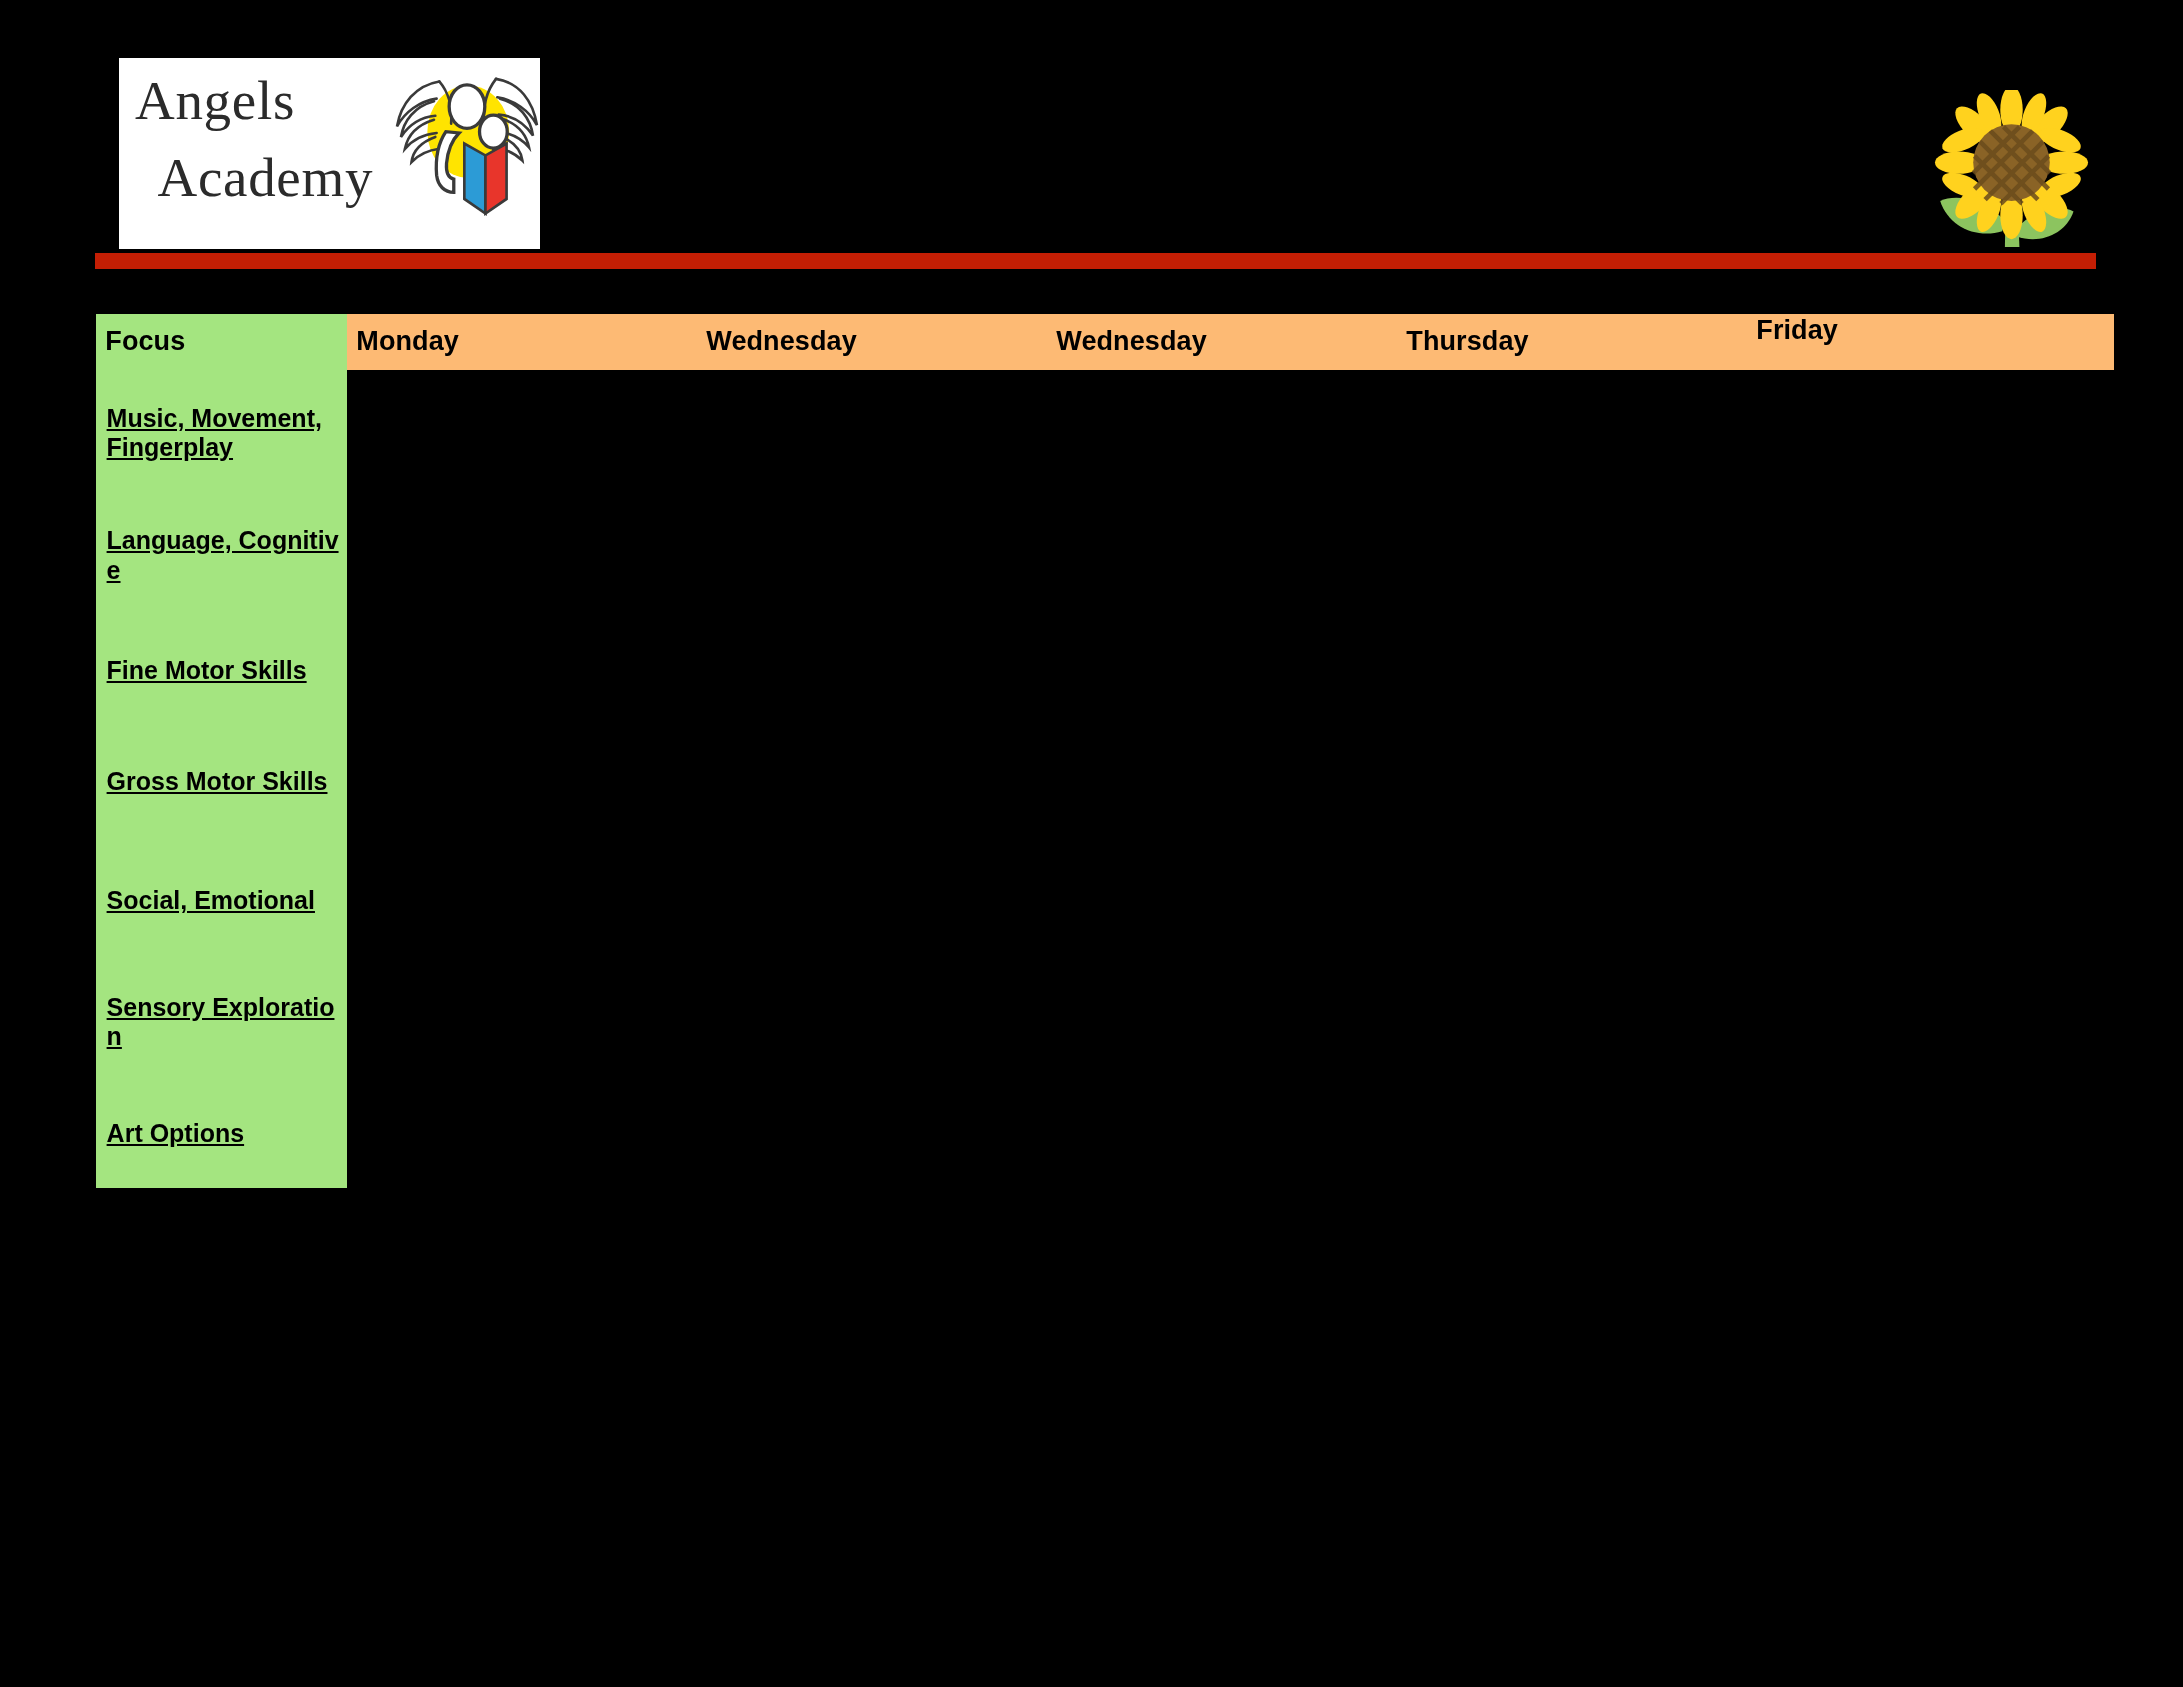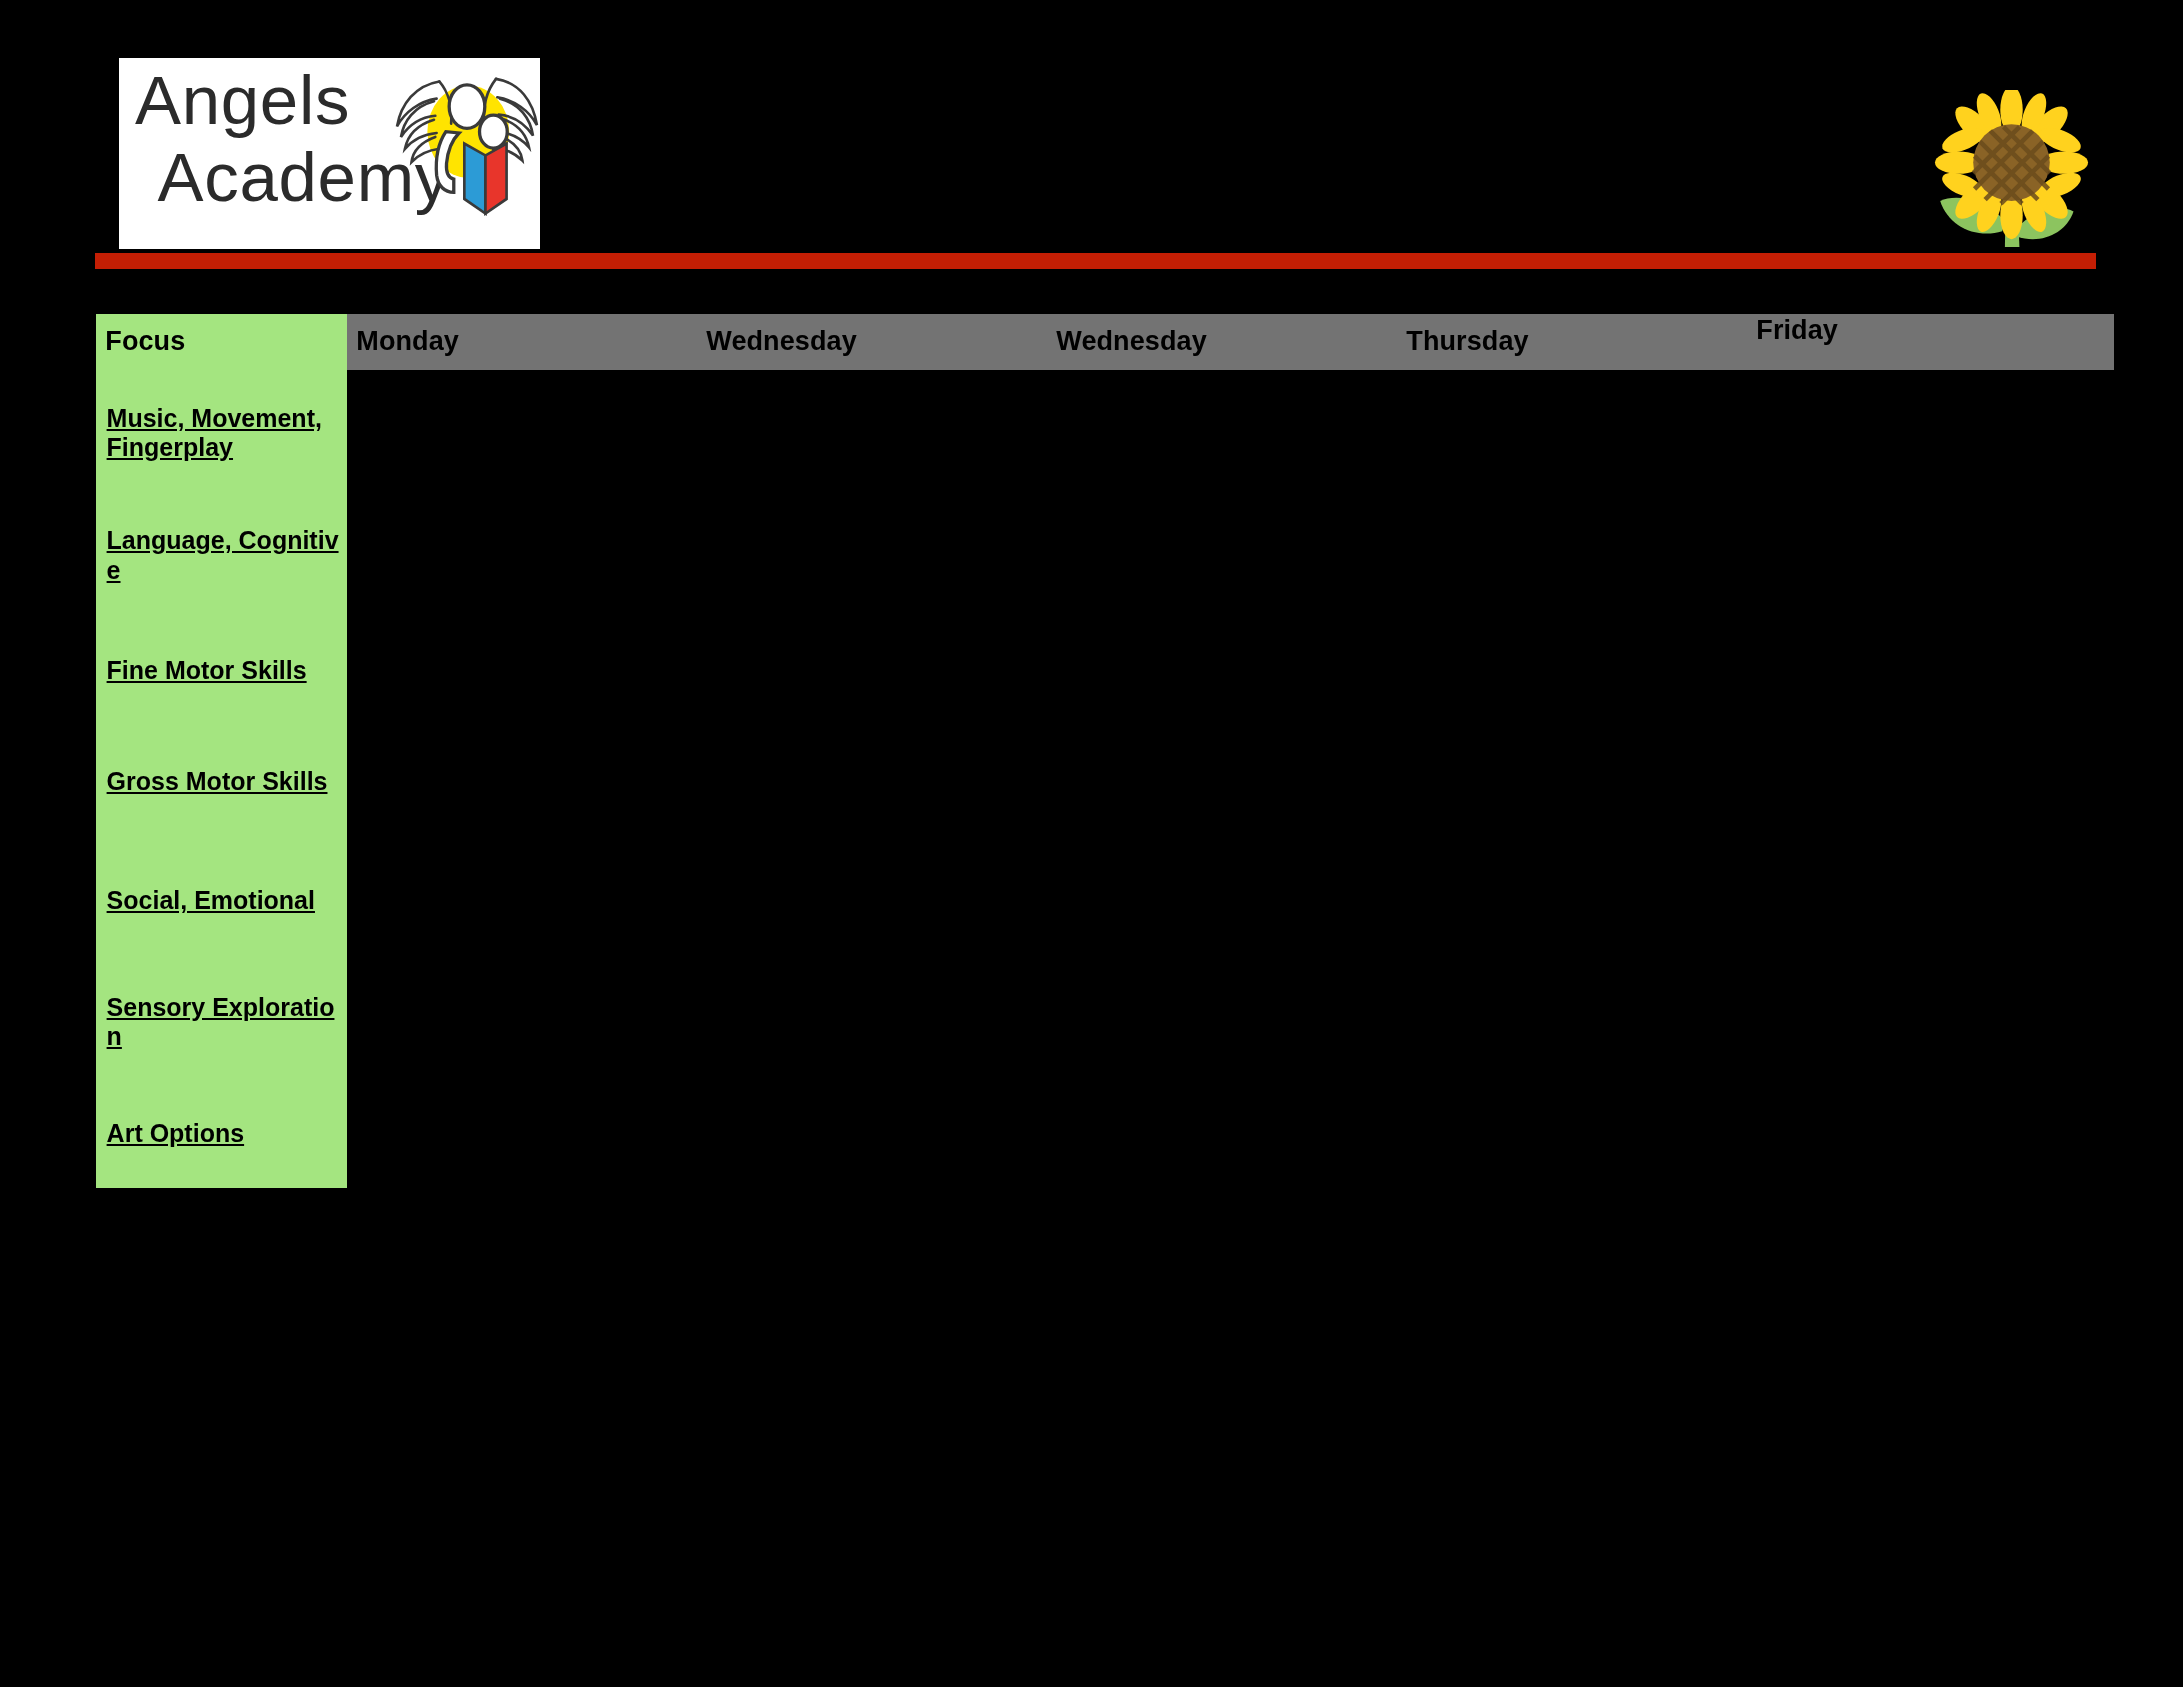--- a/index.html
+++ b/index.html
@@ -41,8 +41,8 @@
     width: 291px;
     height: 185px;
     color: #2b2b2b;
-    font-family: Liberation Sans, sans-serif;
-    font-size: 69px;
+    font-family: Liberation Serif, serif;
+    font-size: 55px;
     line-height: 77px;
     letter-spacing: 0.7px;
     white-space: pre;

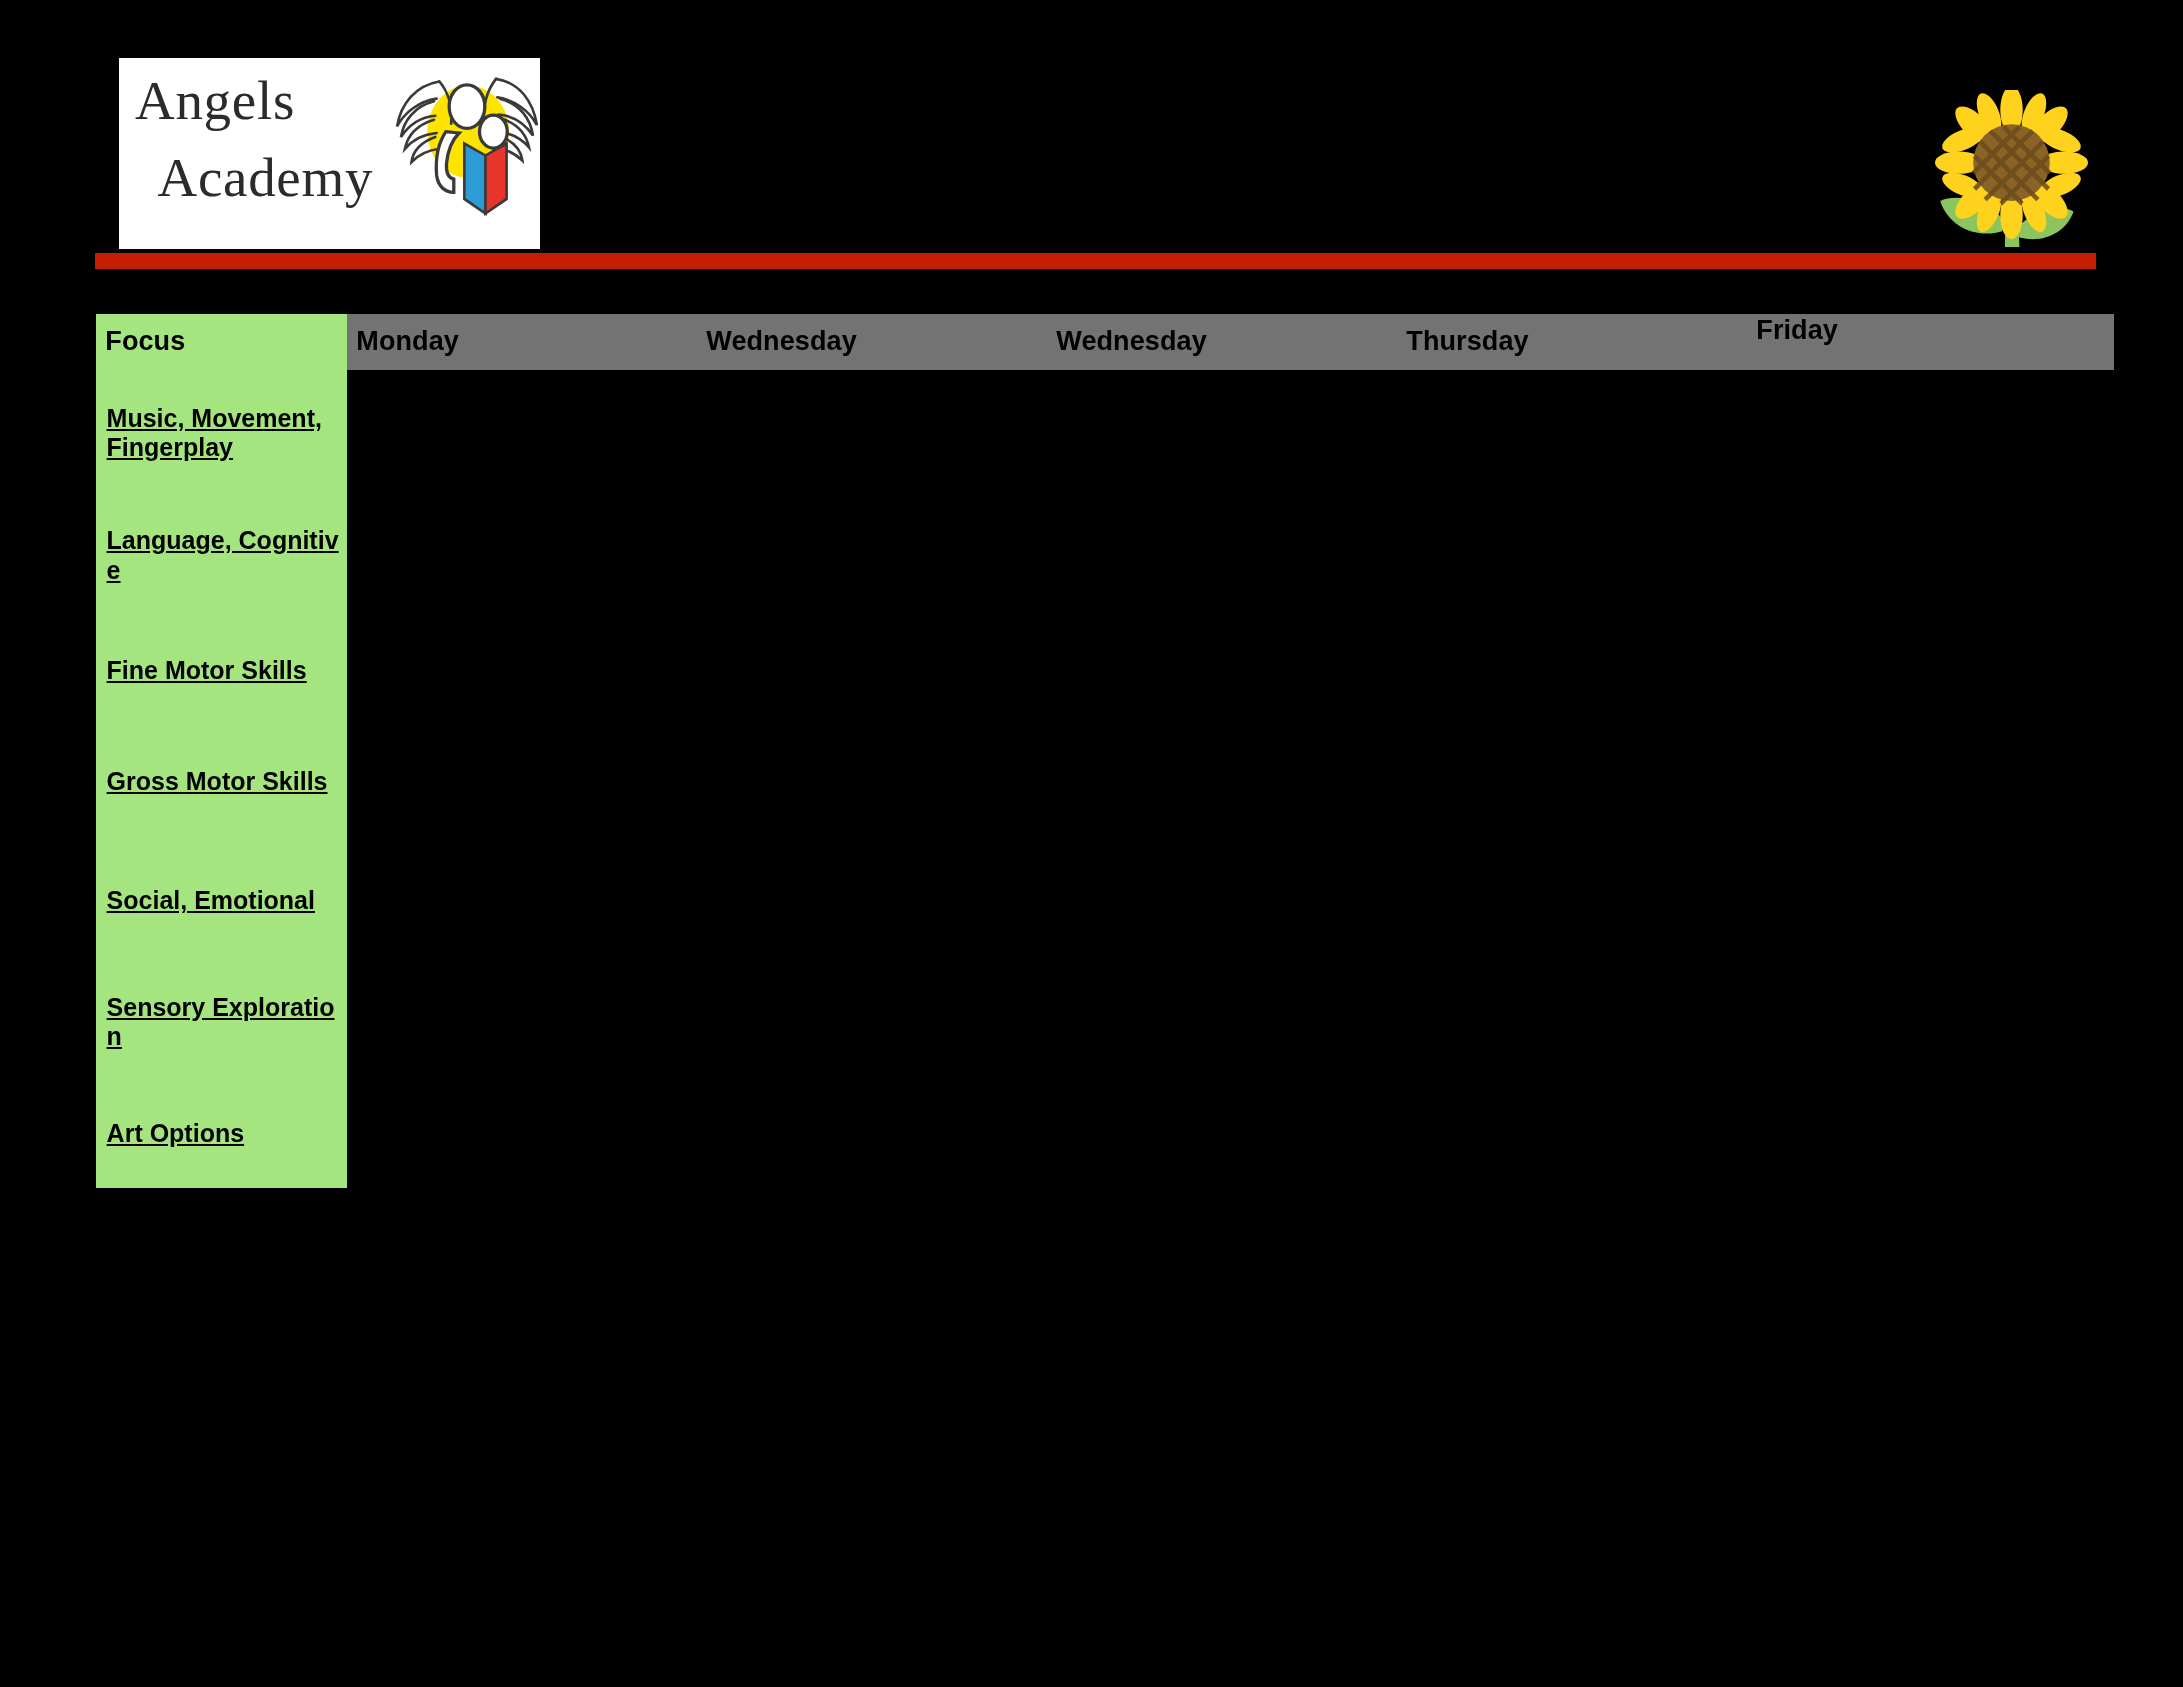--- a/index.html
+++ b/index.html
@@ -121,7 +121,7 @@
     height: 56px;
   }
   .hdr-day {
-    background: #737373;
+    background: #fdba74;
     border: 2px solid #000000;
     border-left-width: 0;
     height: 56px;

